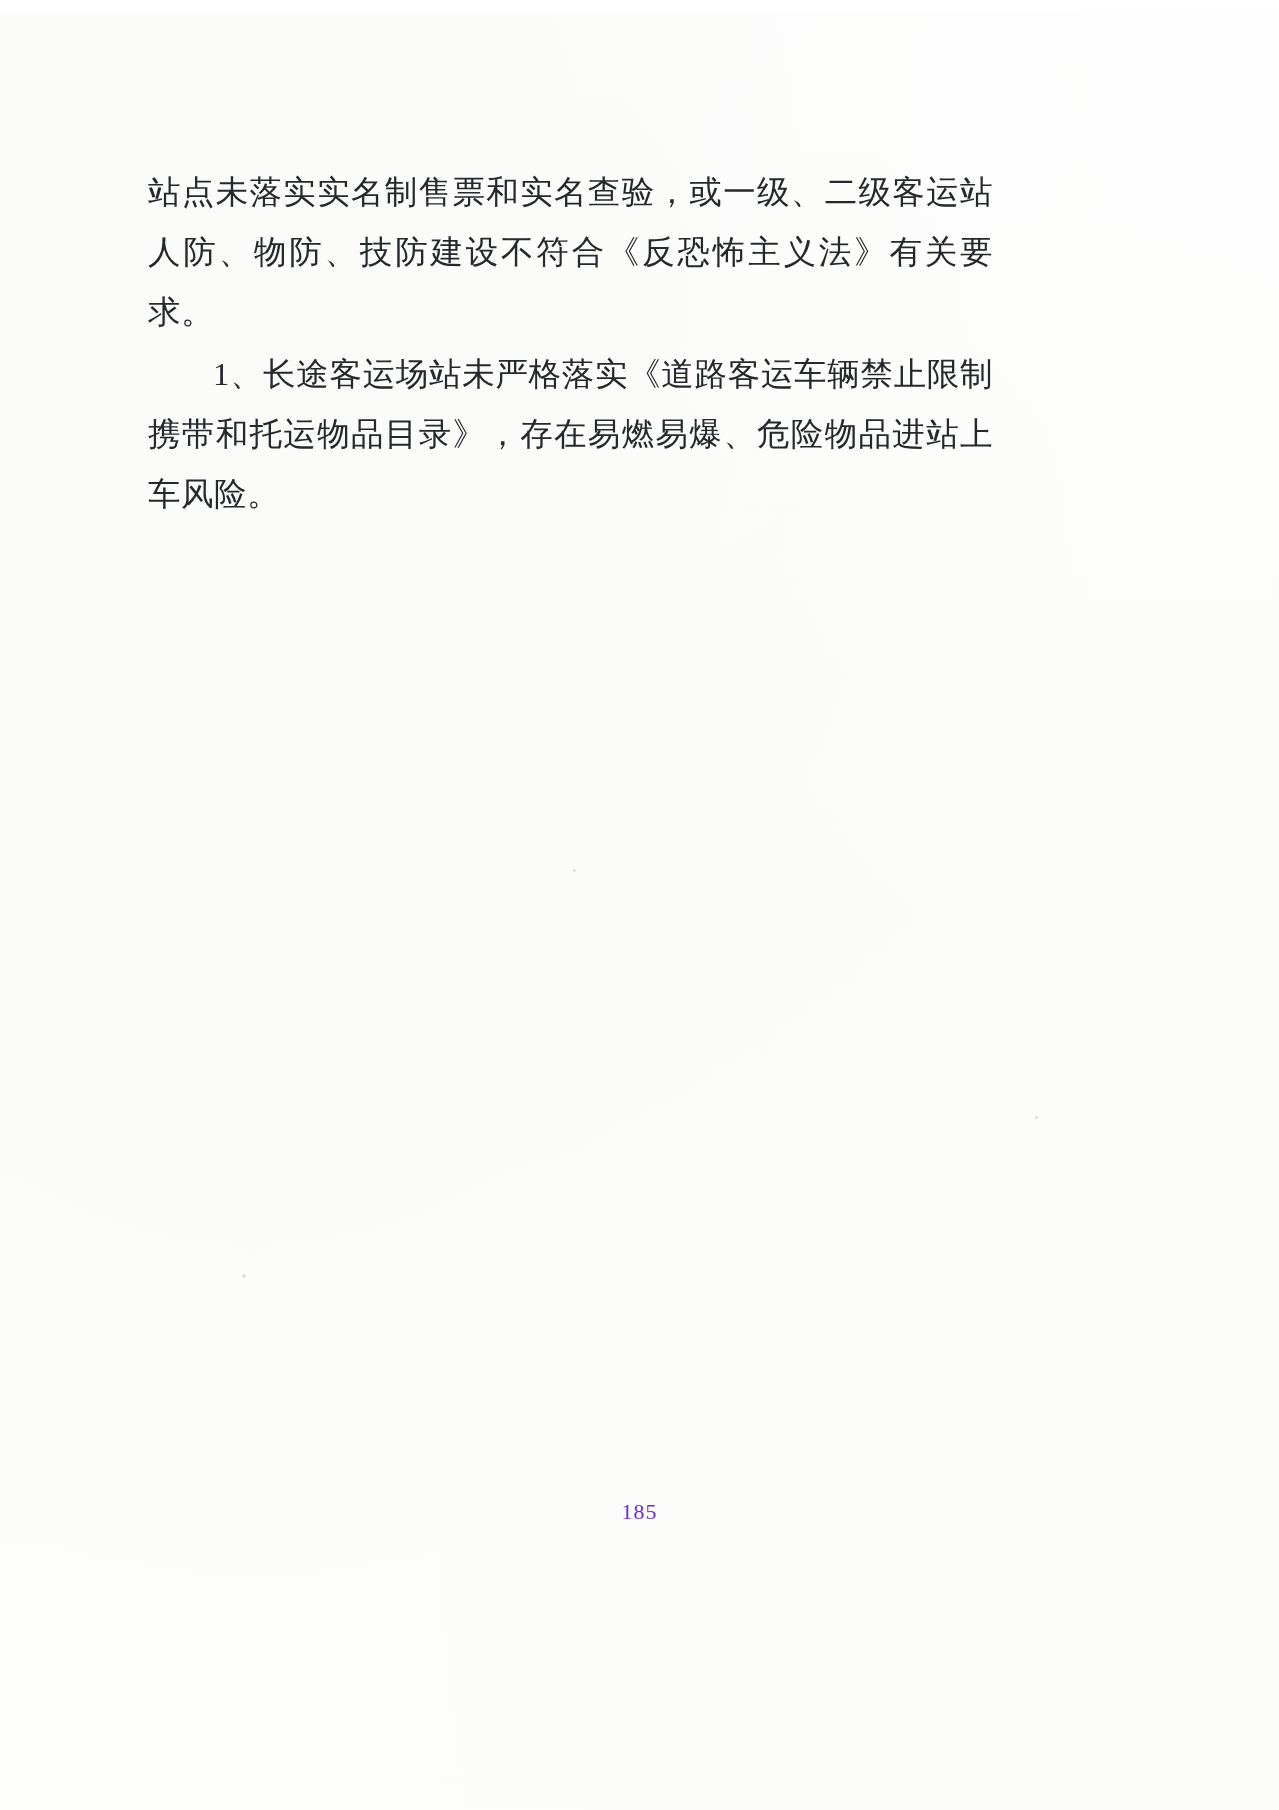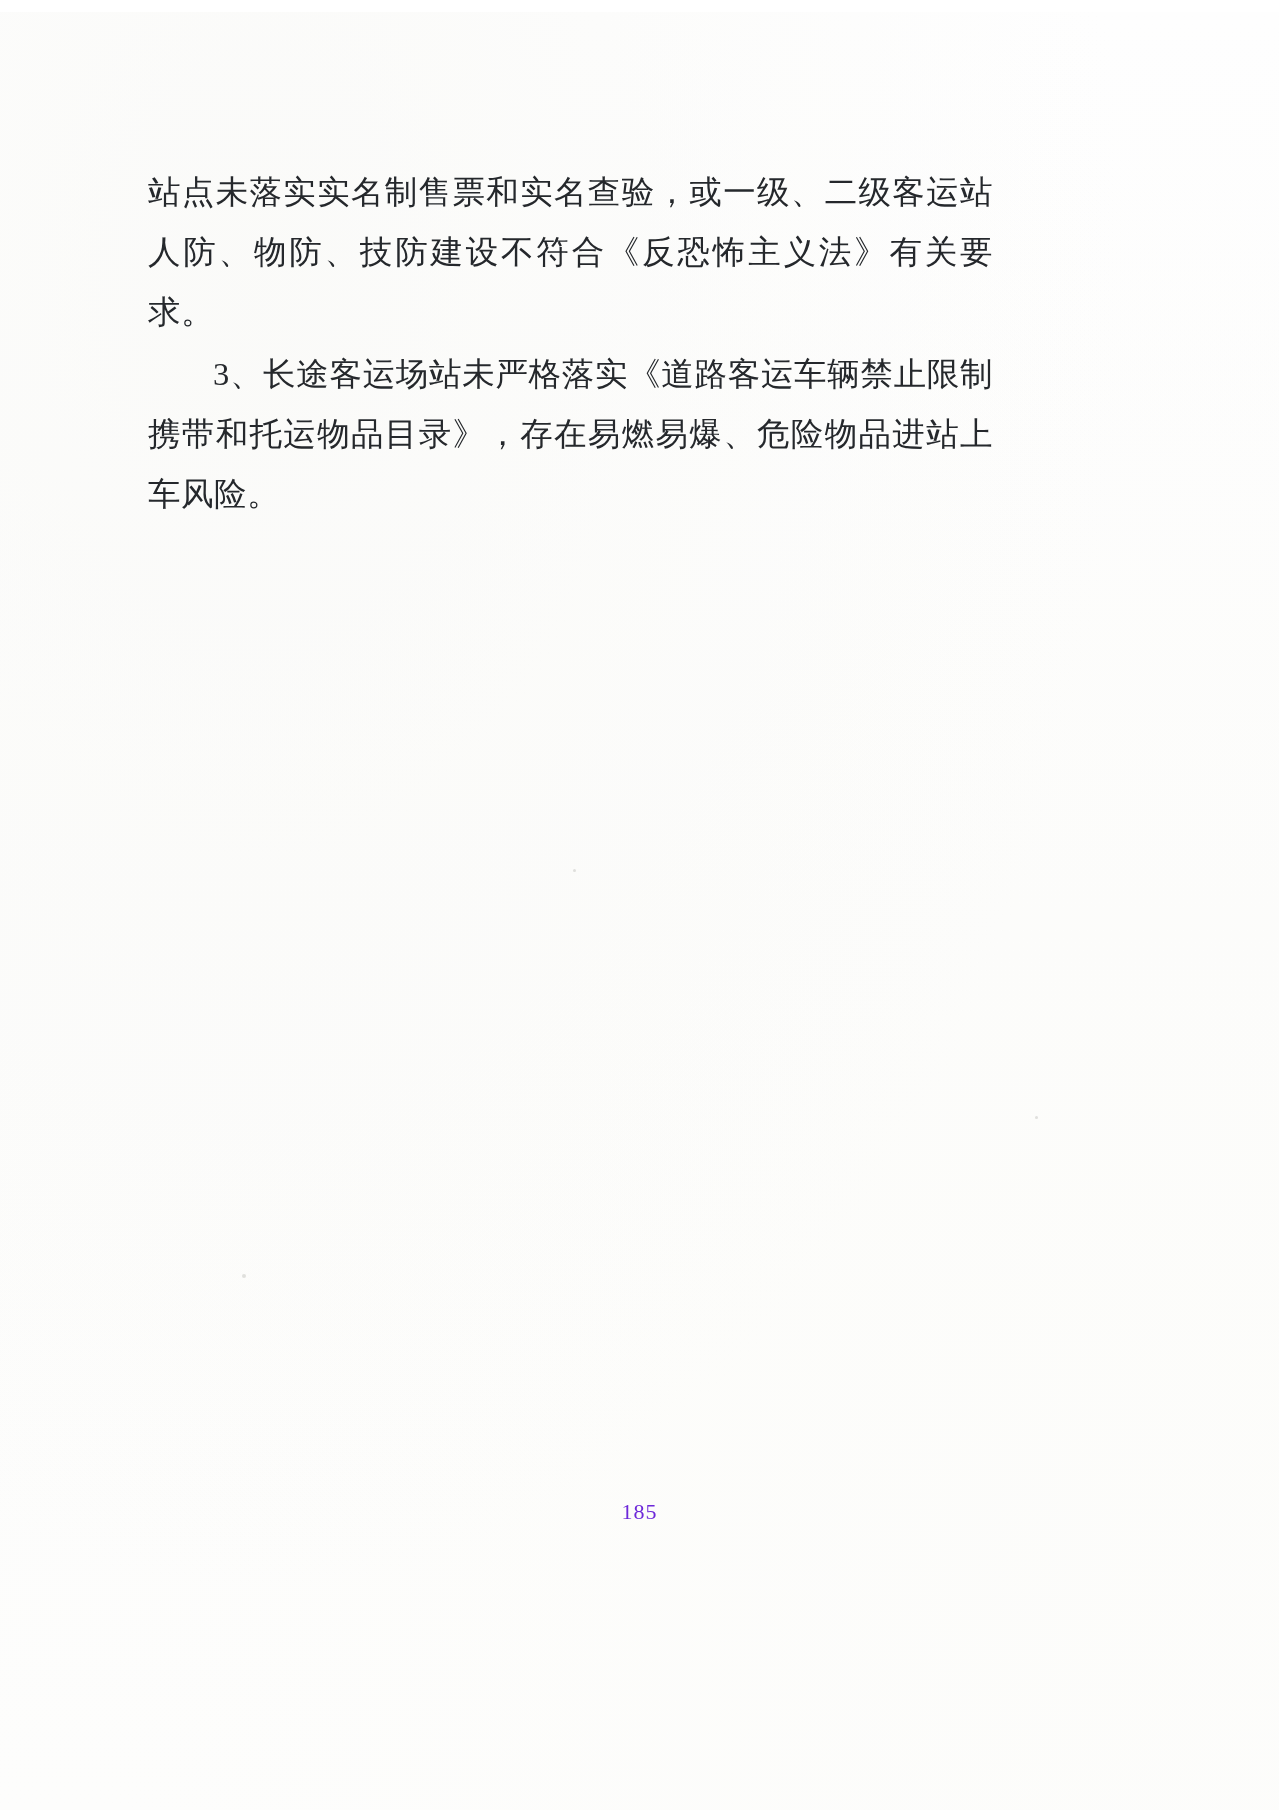--- a/index.html
+++ b/index.html
@@ -80,7 +80,7 @@
 
   <div class="content">
     <p class="doc-paragraph">站点未落实实名制售票和实名查验，或一级、二级客运站人防、物防、技防建设不符合《反恐怖主义法》有关要求。</p>
-    <p class="doc-paragraph indent">3、长途客运场站未严格落实《道路客运车辆禁止限制携带和托运物品目录》，存在易燃易爆、危险物品进站上车风险。</p>
+    <p class="doc-paragraph indent">1、长途客运场站未严格落实《道路客运车辆禁止限制携带和托运物品目录》，存在易燃易爆、危险物品进站上车风险。</p>
   </div>
 
   <div class="page-number">185</div>

